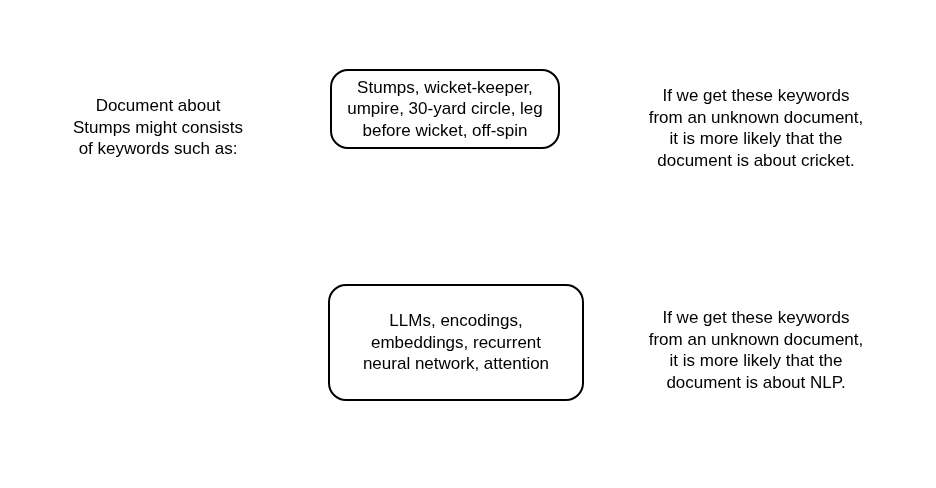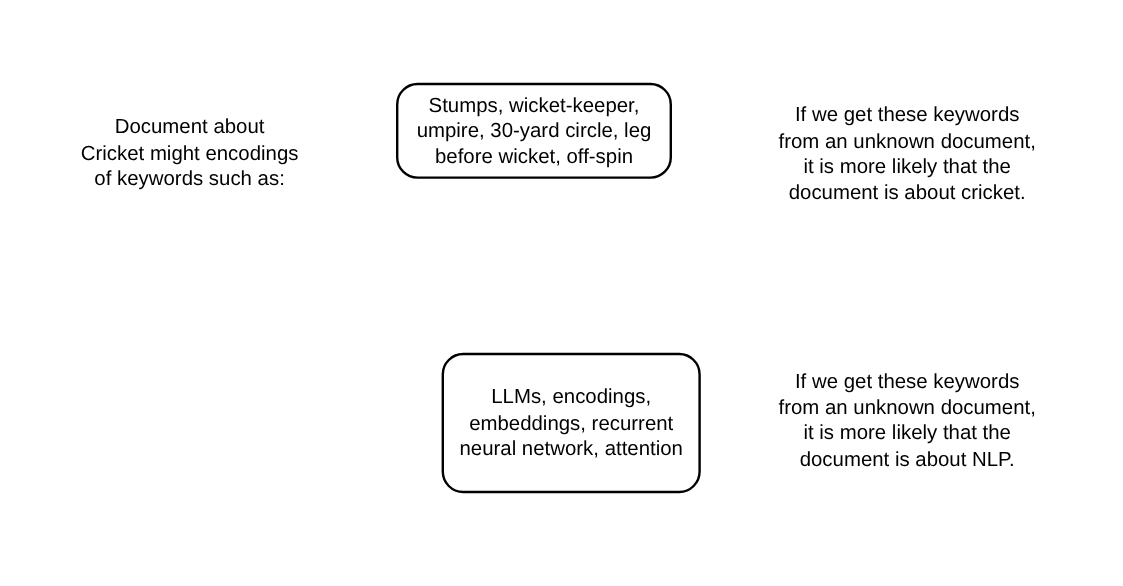--- a/index.html
+++ b/index.html
@@ -56,7 +56,7 @@
 <div class="canvas">
 
   <div class="text-block r1-left">Document about
-Cricket might encodings
+Stumps might consists
 of keywords such as:</div>
 
   <div class="keyword-box r1-box">

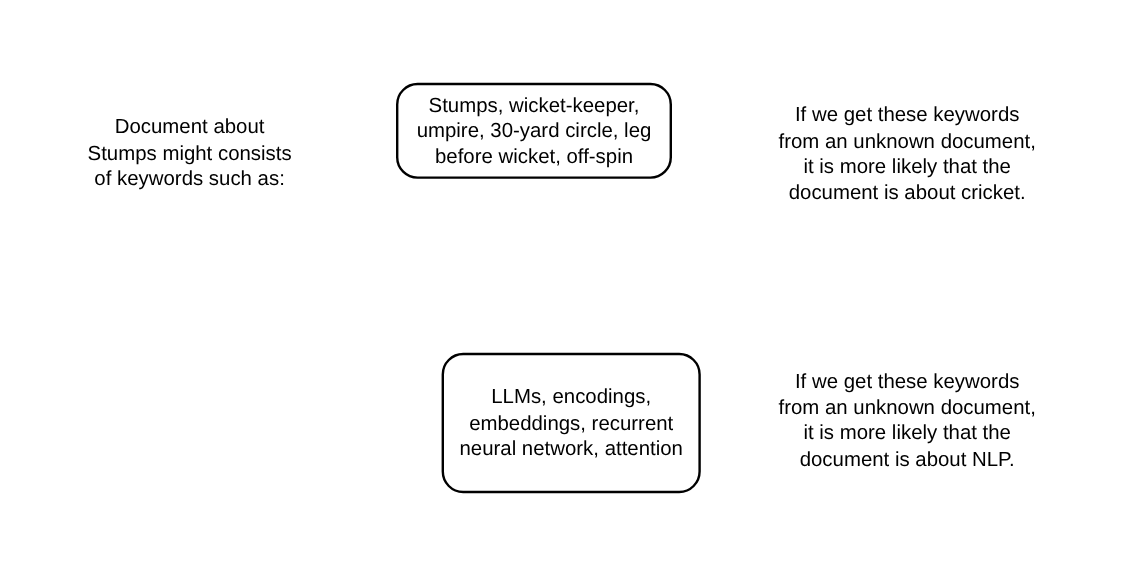--- a/index.html
+++ b/index.html
@@ -47,7 +47,7 @@
   .r1-right { left: 628px; top: 85px;  width: 256px; }
   
   .r2-left  { left: 40px;  top: 318px; width: 236px; }
-  .r2-box   { left: 328px; top: 294px; width: 216px; height: 117px; margin-left: 40px; }
+  .r2-box   { left: 328px; top: 284px; width: 256px; height: 117px; }
   .r2-right { left: 628px; top: 307px; width: 256px; }
 </style>
 </head>

